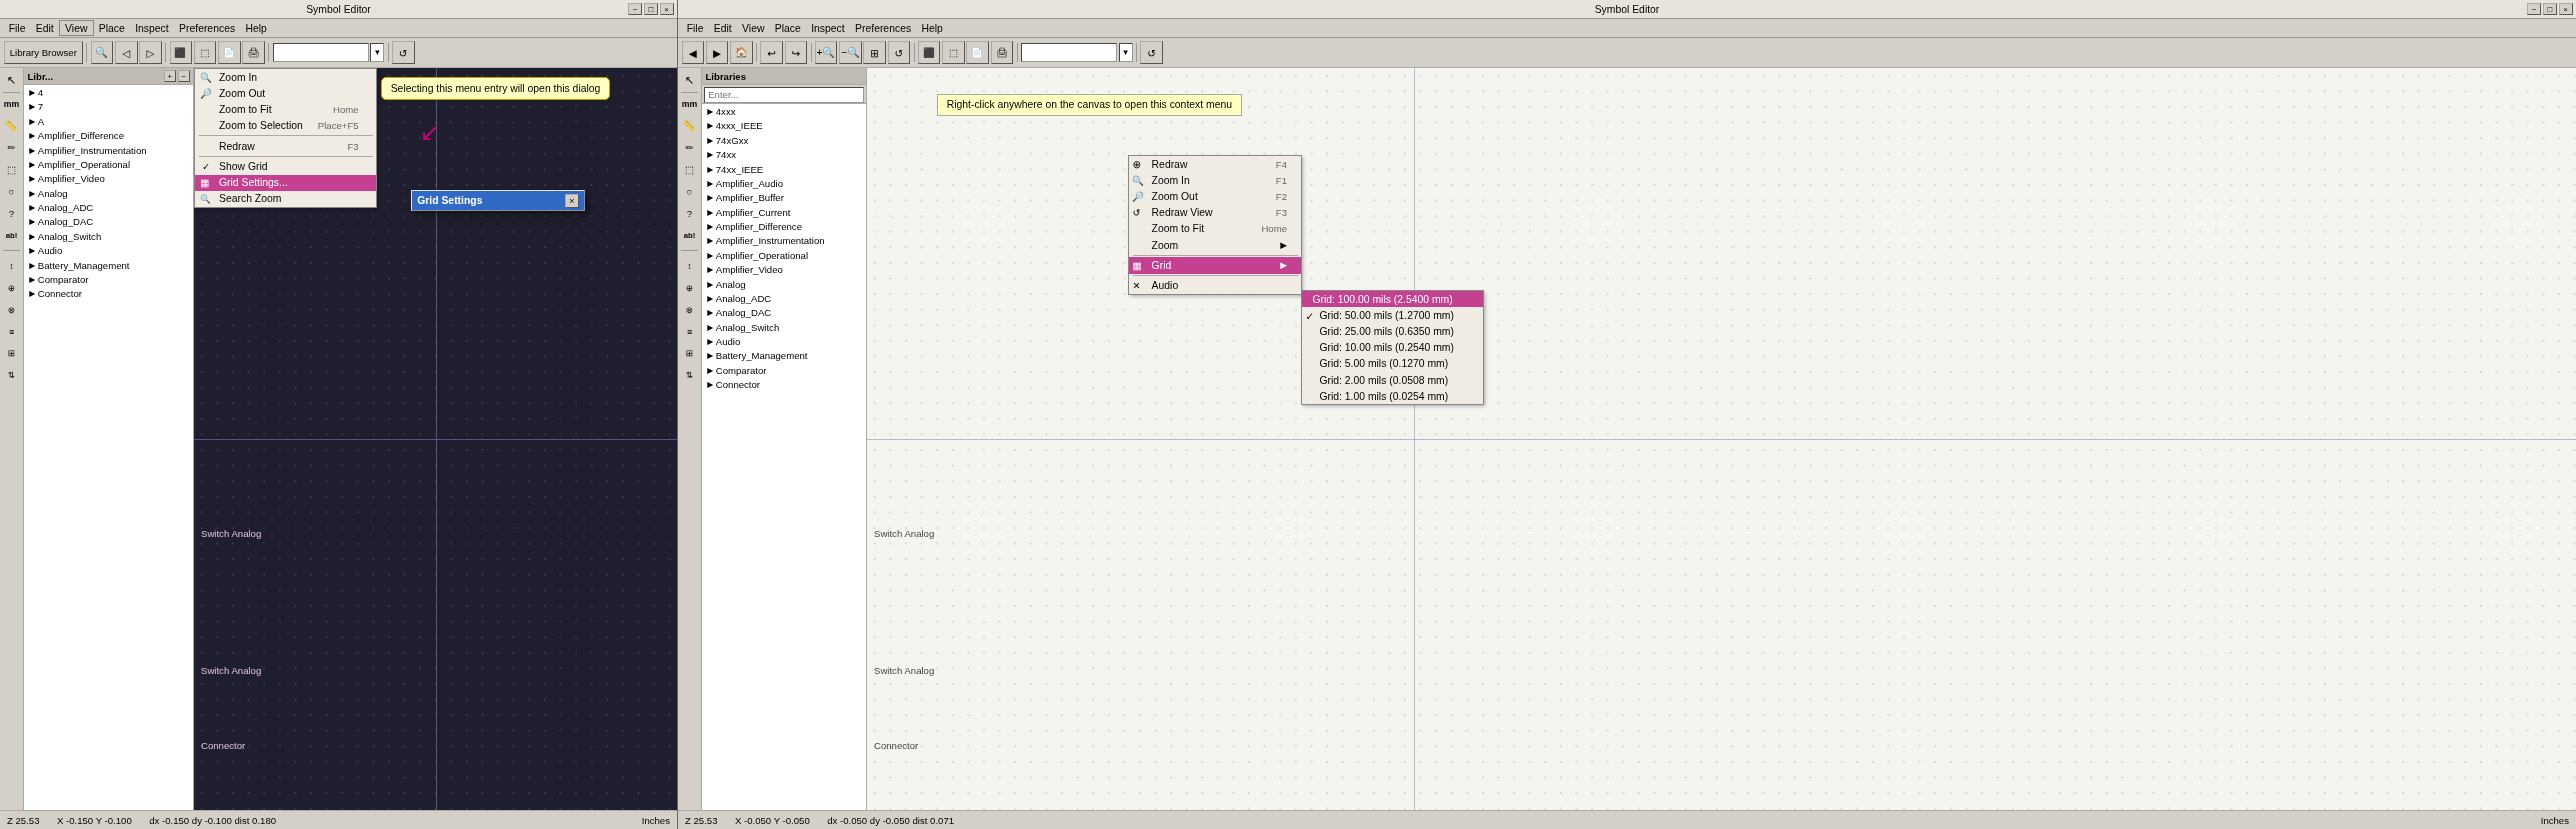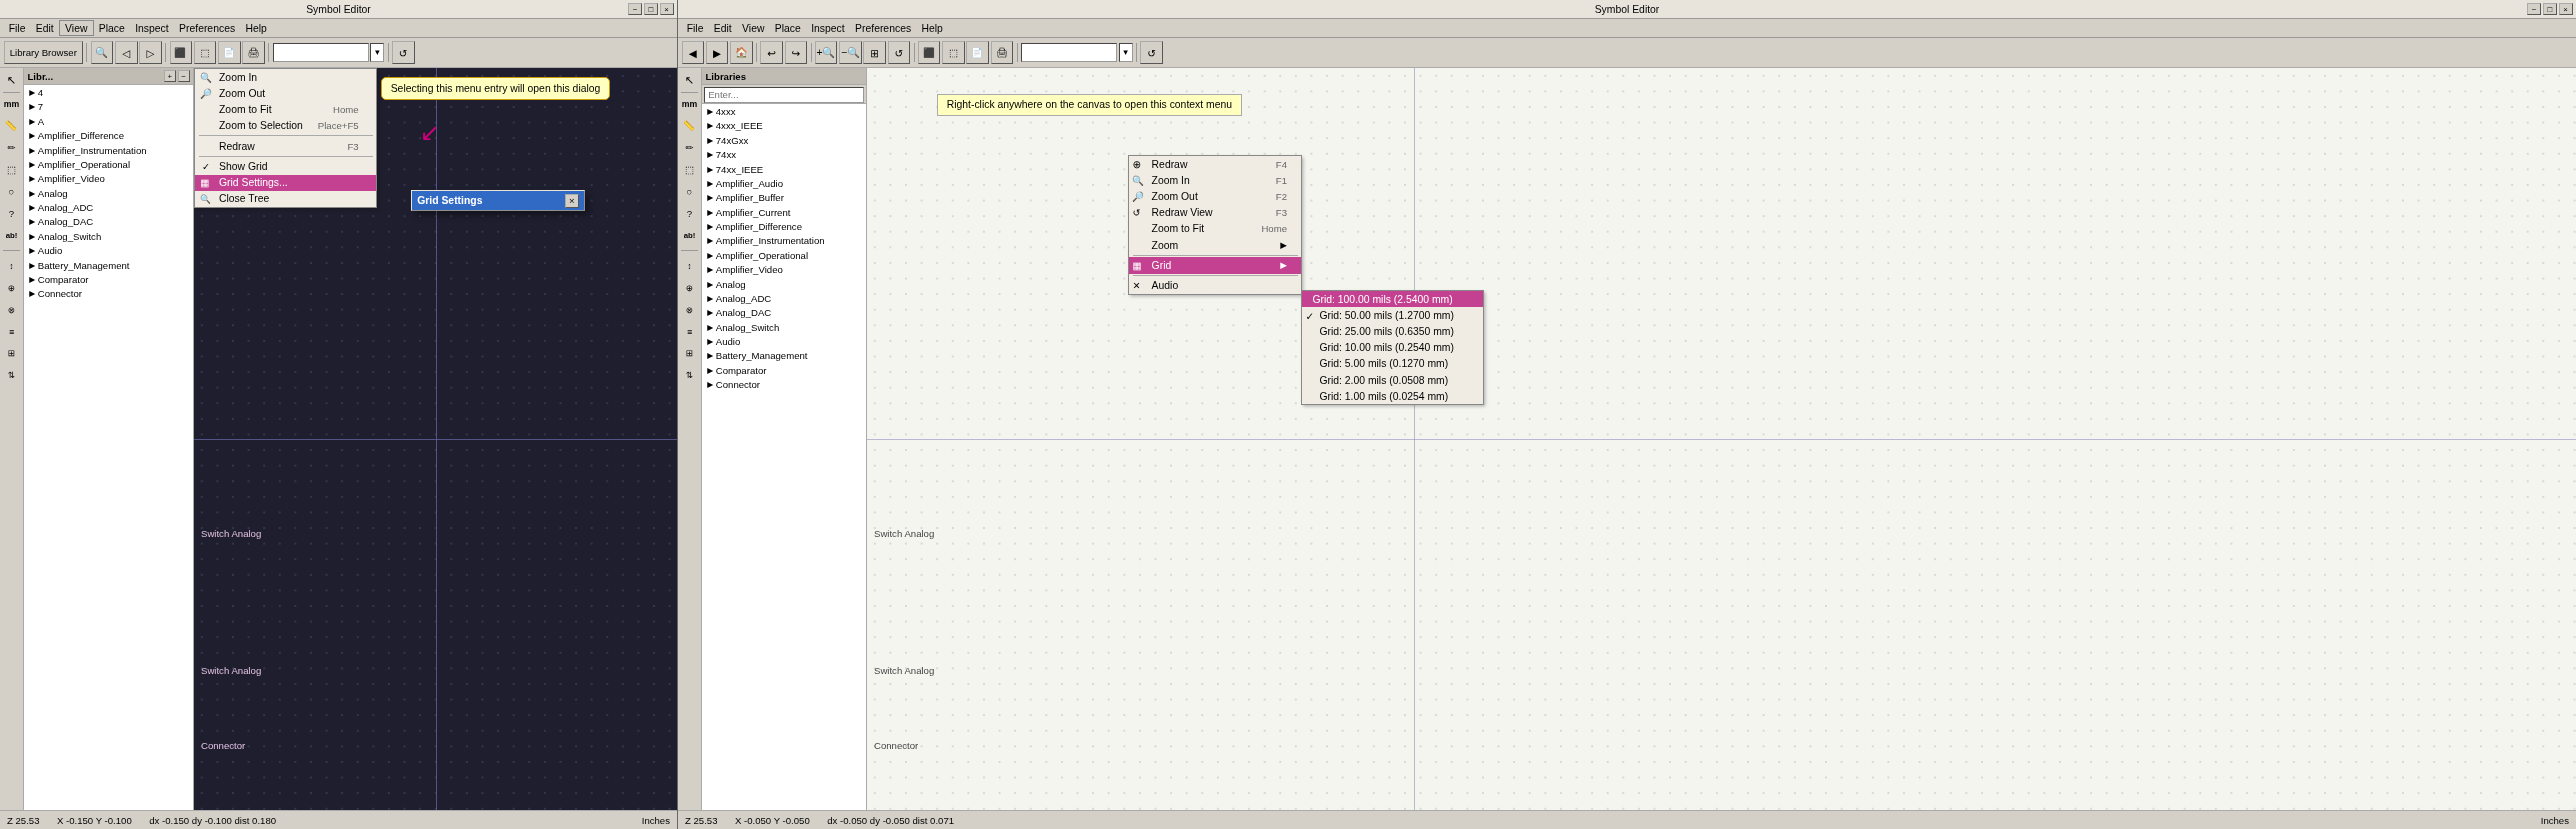--- a/index.html
+++ b/index.html
@@ -142,7 +142,7 @@
           </div>
           <div style="padding:2.6px 17.4px 2.6px 24px;font-size:10.4px;cursor:pointer;display:flex;align-items:center;justify-content:space-between;position:relative;">
             <span style="position:absolute;left:5.2px;font-size:8.7px;">🔍</span>
-            <span>Close Tree</span>
+            <span>Search Zoom</span>
           </div>
         </div>
 

